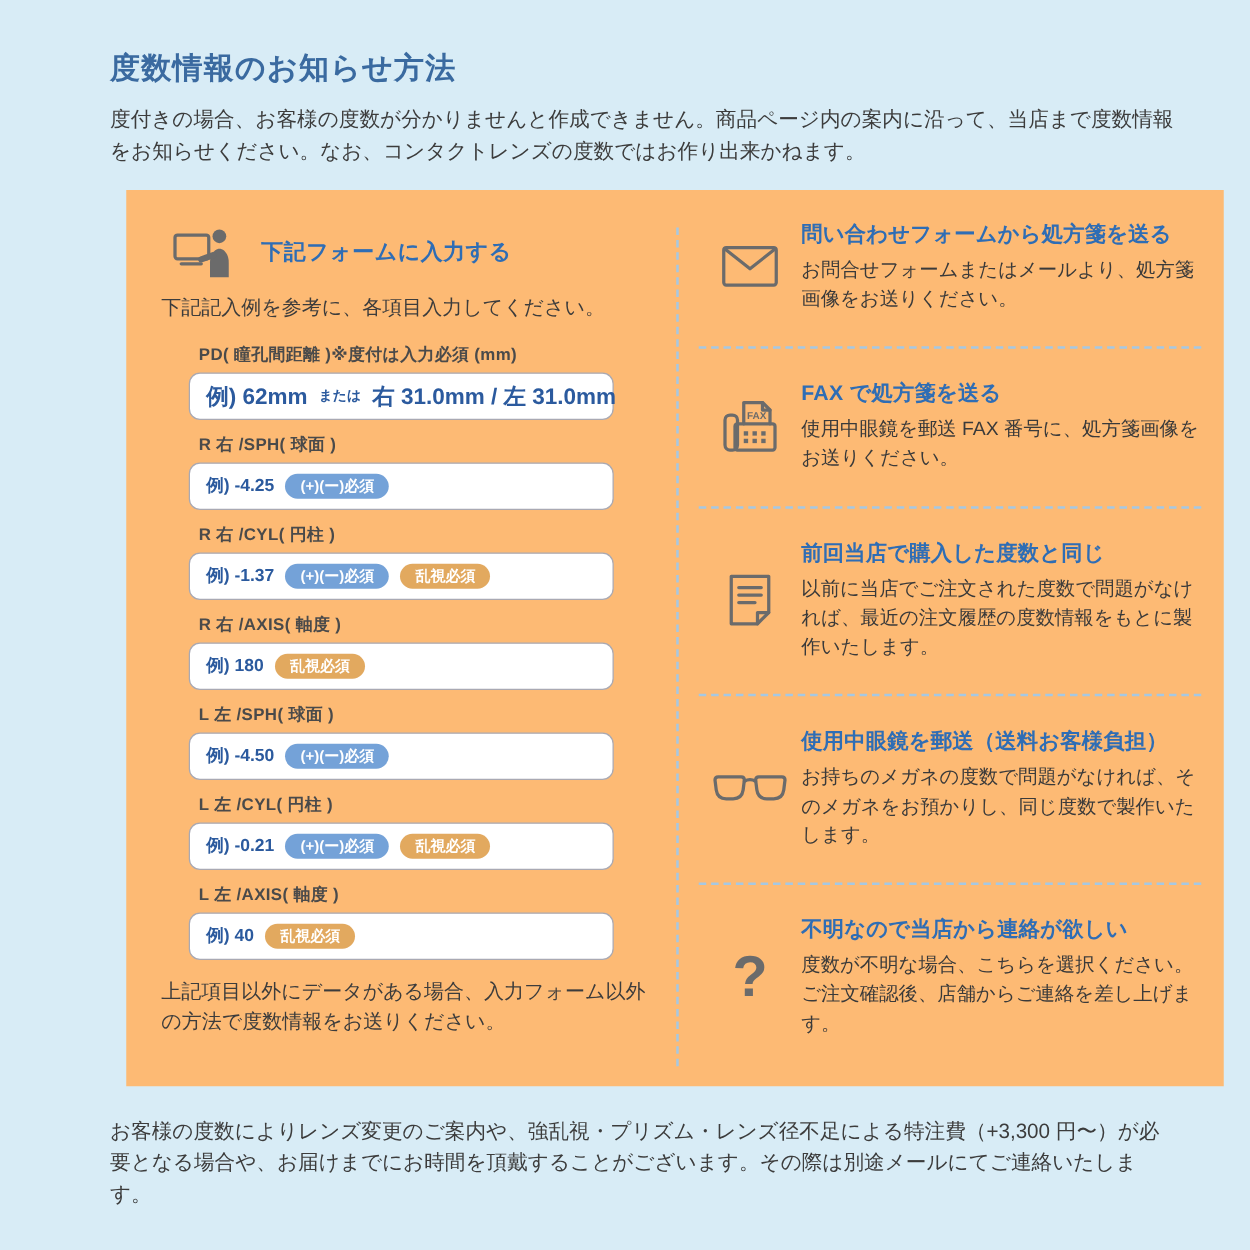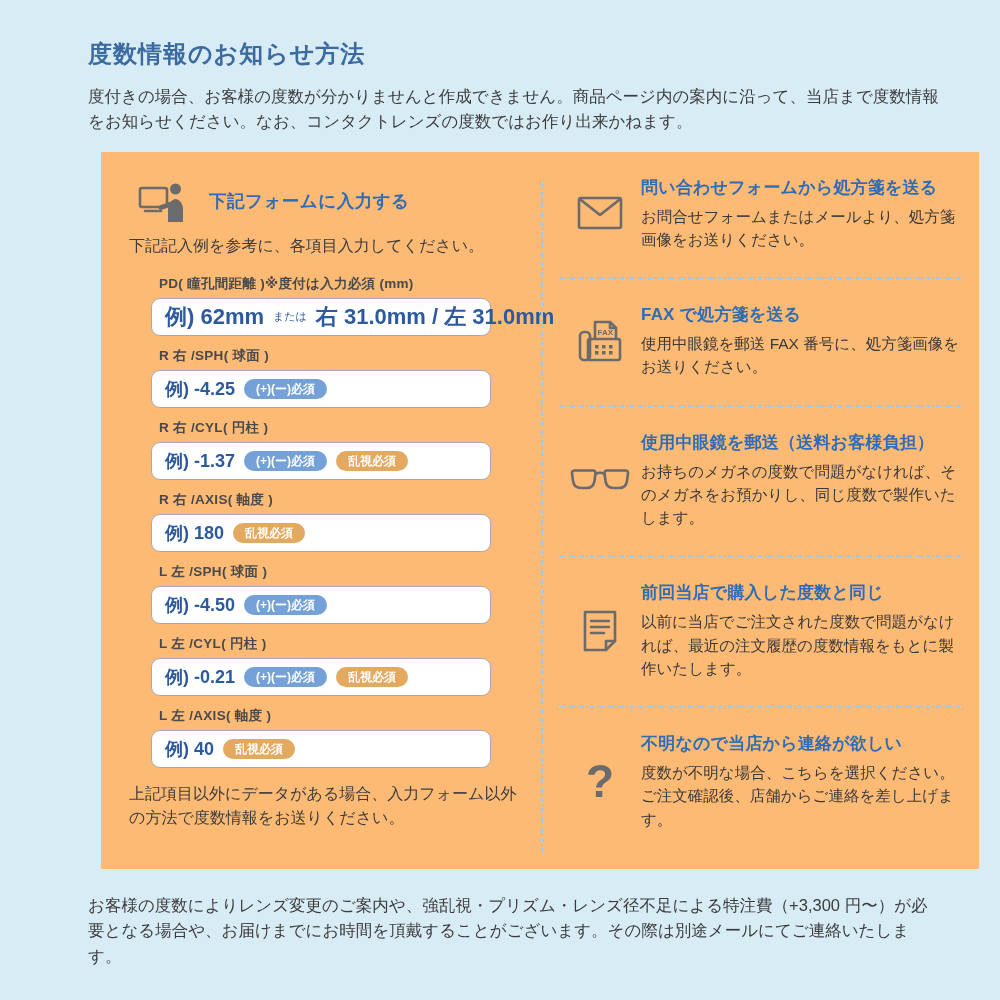--- a/index.html
+++ b/index.html
@@ -70,7 +70,7 @@
     padding: 0 13px;
   }
   .example { font-size: 18px; font-weight: bold; color: #2b5a9e; white-space: nowrap; }
-  .field-box.compact .example { font-size: 22px; }
+  .field-box.compact .example { font-size: 18px; }
   .example-small { font-size: 11px; font-weight: normal; color: #2b5a9e; white-space: nowrap; }
   .badge {
     font-size: 12px;

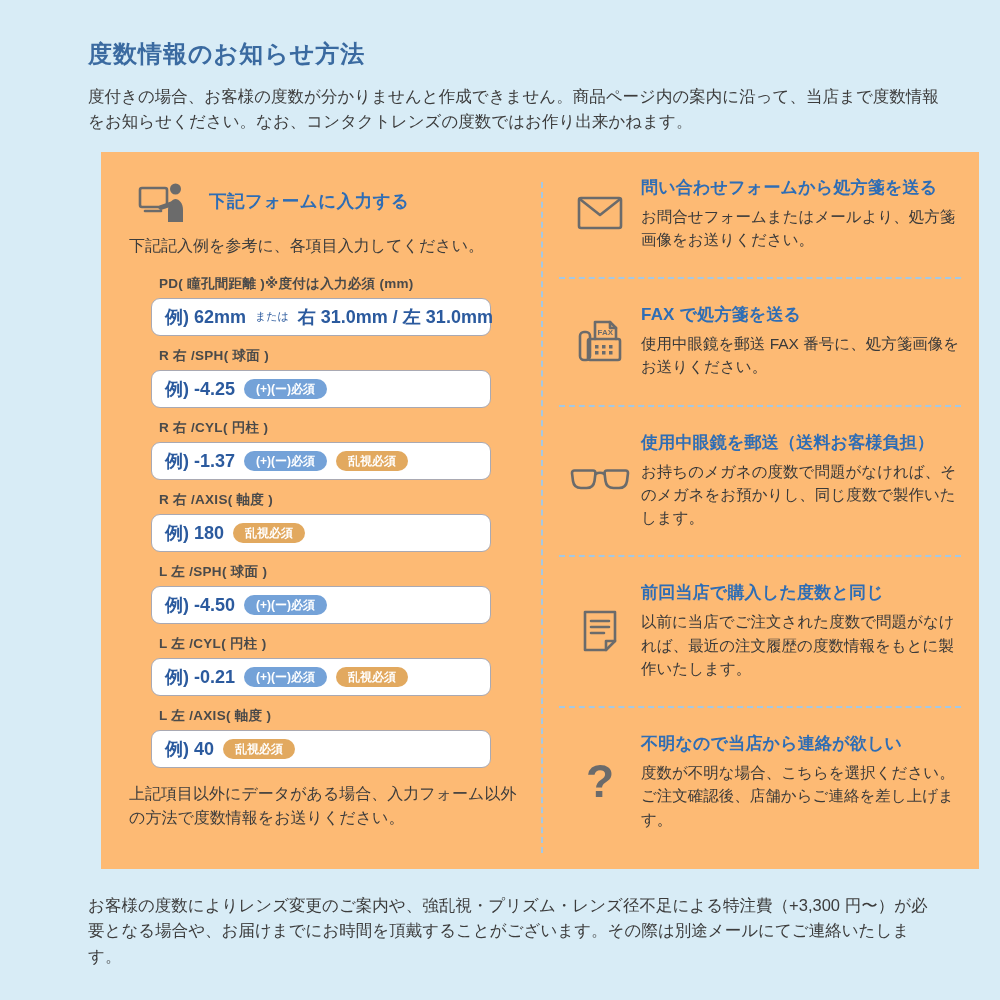--- a/index.html
+++ b/index.html
@@ -71,7 +71,7 @@
   }
   .example { font-size: 18px; font-weight: bold; color: #2b5a9e; white-space: nowrap; }
   .field-box.compact .example { font-size: 18px; }
-  .example-small { font-size: 11px; font-weight: normal; color: #2b5a9e; white-space: nowrap; }
+  .example-small { font-size: 11px; font-weight: bold; color: #2b5a9e; white-space: nowrap; }
   .badge {
     font-size: 12px;
     font-weight: bold;

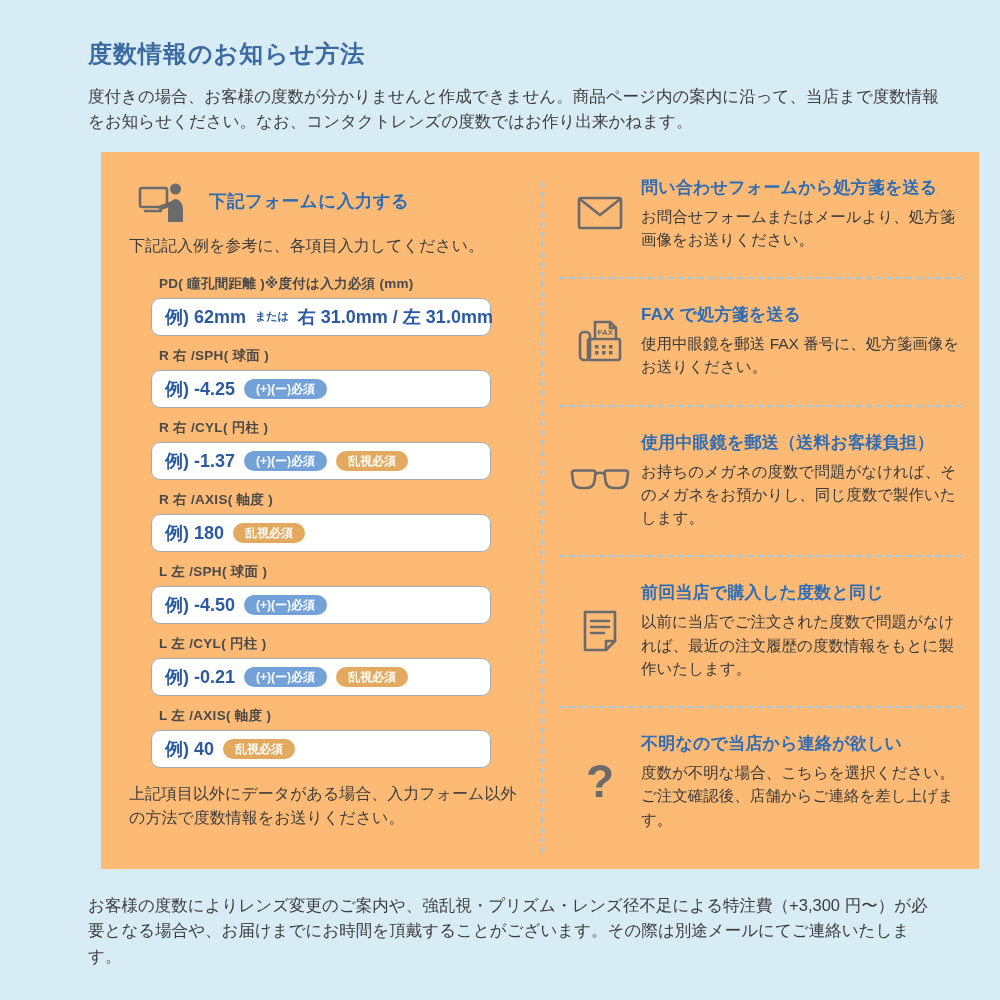--- a/index.html
+++ b/index.html
@@ -69,7 +69,7 @@
     gap: 9px;
     padding: 0 13px;
   }
-  .example { font-size: 18px; font-weight: bold; color: #2b5a9e; white-space: nowrap; }
+  .example { font-size: 14px; font-weight: bold; color: #2b5a9e; white-space: nowrap; }
   .field-box.compact .example { font-size: 18px; }
   .example-small { font-size: 11px; font-weight: bold; color: #2b5a9e; white-space: nowrap; }
   .badge {

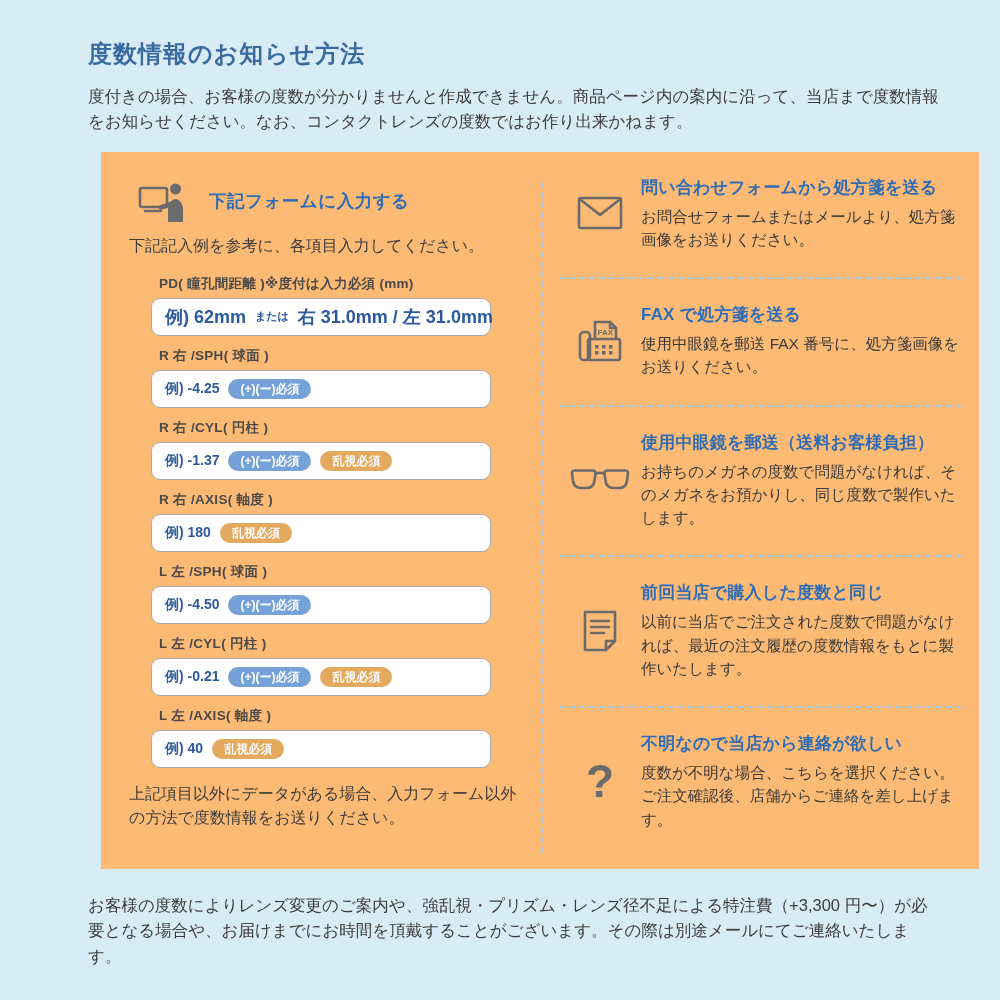--- a/index.html
+++ b/index.html
@@ -261,6 +261,20 @@
 
       <div class="method">
         <div class="m-icon">
+          <svg width="38" height="44" viewBox="0 0 38 44">
+            <path class="st" d="M4 3 h30 v29 l-9 9 H4 z"></path>
+            <path class="st" d="M34 32 h-9 v9"></path>
+            <path class="st" d="M10 12 h18 M10 18 h18 M10 24 h13" stroke-width="2.2"></path>
+          </svg>
+        </div>
+        <div class="m-text">
+          <div class="m-title">前回当店で購入した度数と同じ</div>
+          <div class="m-body">以前に当店でご注文された度数で問題がなければ、最近の注文履歴の度数情報をもとに製作いたします。</div>
+        </div>
+      </div>
+
+      <div class="method">
+        <div class="m-icon">
           <svg width="62" height="26" viewBox="0 0 62 26">
             <path class="st" d="M3 6 Q3 3.5 5.5 3.5 L24 3.5 Q26.5 3.5 26.5 6 L25.5 14 Q24.5 21 17.5 21 L12 21 Q5 21 4 14 Z"></path>
             <path class="st" d="M35.5 6 Q35.5 3.5 38 3.5 L56.5 3.5 Q59 3.5 59 6 L58 14 Q57 21 50 21 L44.5 21 Q37.5 21 36.5 14 Z"></path>
@@ -275,20 +289,6 @@
 
       <div class="method">
         <div class="m-icon">
-          <svg width="38" height="44" viewBox="0 0 38 44">
-            <path class="st" d="M4 3 h30 v29 l-9 9 H4 z"></path>
-            <path class="st" d="M34 32 h-9 v9"></path>
-            <path class="st" d="M10 12 h18 M10 18 h18 M10 24 h13" stroke-width="2.2"></path>
-          </svg>
-        </div>
-        <div class="m-text">
-          <div class="m-title">前回当店で購入した度数と同じ</div>
-          <div class="m-body">以前に当店でご注文された度数で問題がなければ、最近の注文履歴の度数情報をもとに製作いたします。</div>
-        </div>
-      </div>
-
-      <div class="method">
-        <div class="m-icon">
           <span class="qmark">?</span>
         </div>
         <div class="m-text">

